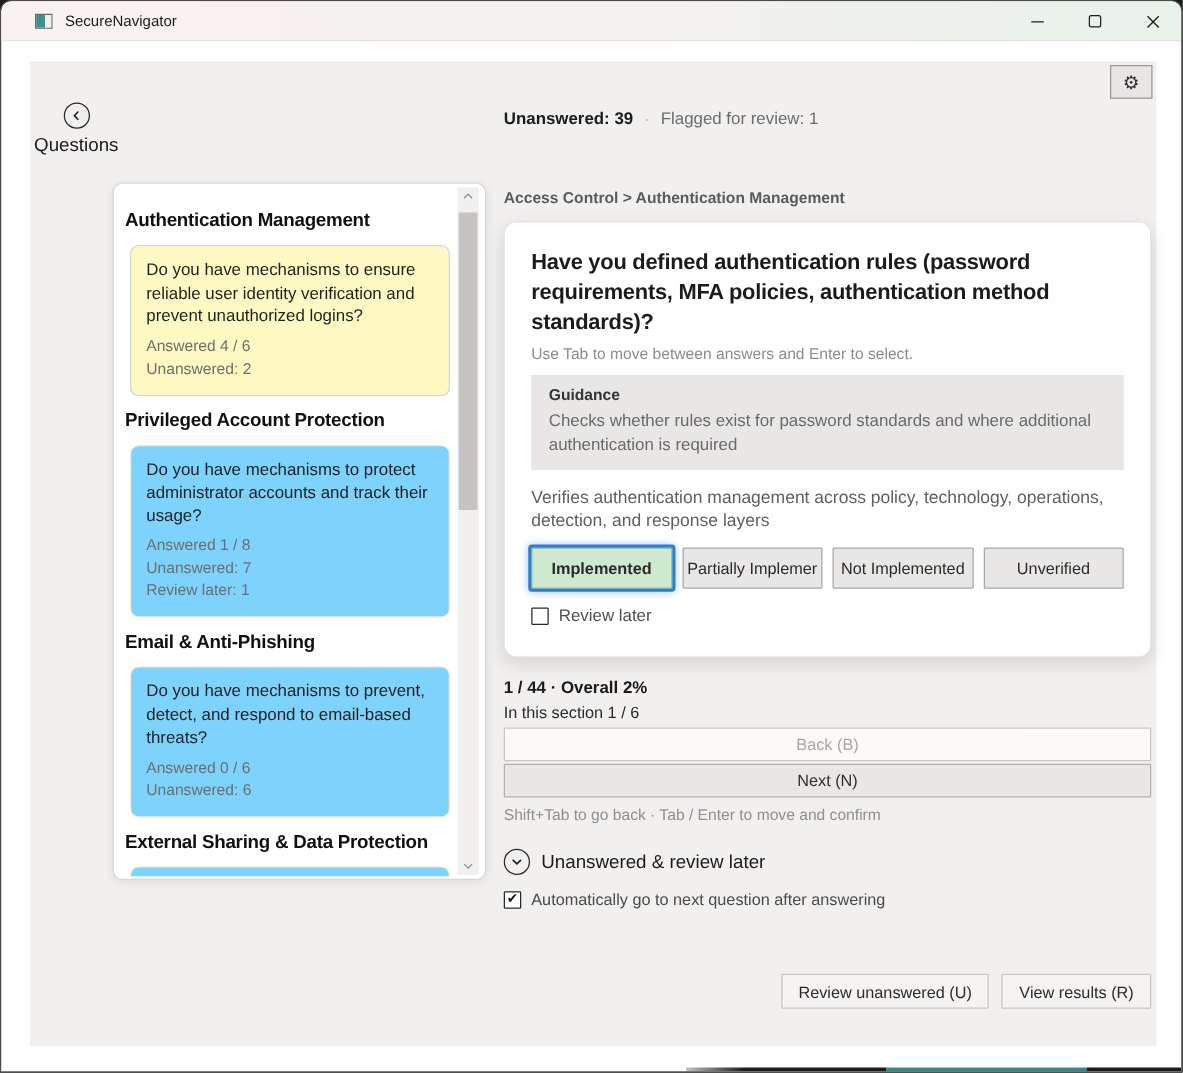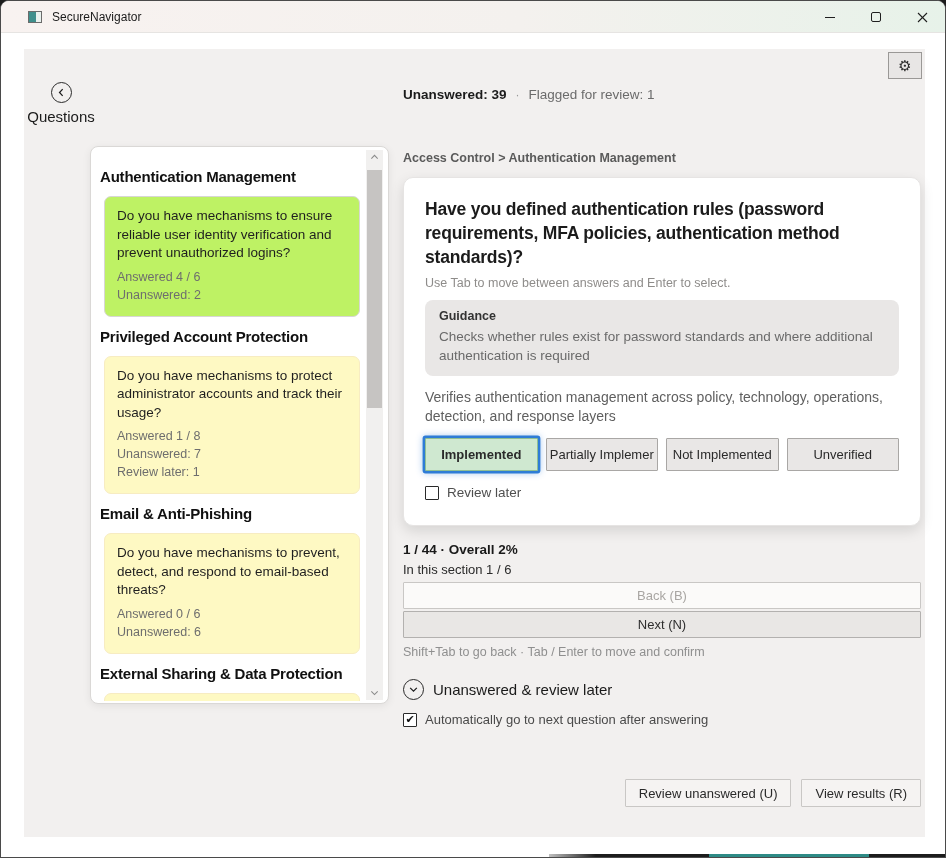--- a/index.html
+++ b/index.html
@@ -49,7 +49,7 @@
   .side-content { position:absolute; left:9px; top:10px; right:28px; bottom:2px; overflow:hidden; }
   .side-heading { font-size:15px; font-weight:bold; color:#111111; margin:11px 0 11px 0; letter-spacing:-0.2px; }
   .side-card { border-radius:7px; padding:10px 12px 12px 12px; margin-left:4px; }
-  .side-card.gray { background:#bef264; border:1px solid #d8d6d4; }
+  .side-card.gray { background:#fef9c3; border:1px solid #d8d6d4; }
   .side-card.yellow { background:#fef9c3; border:1px solid #f7ecc2; }
   .side-q { font-size:13.5px; color:#1f1f1f; line-height:18.5px; margin-bottom:5px; }
   .side-meta { font-size:12.5px; color:#6e6e6e; line-height:18px; }

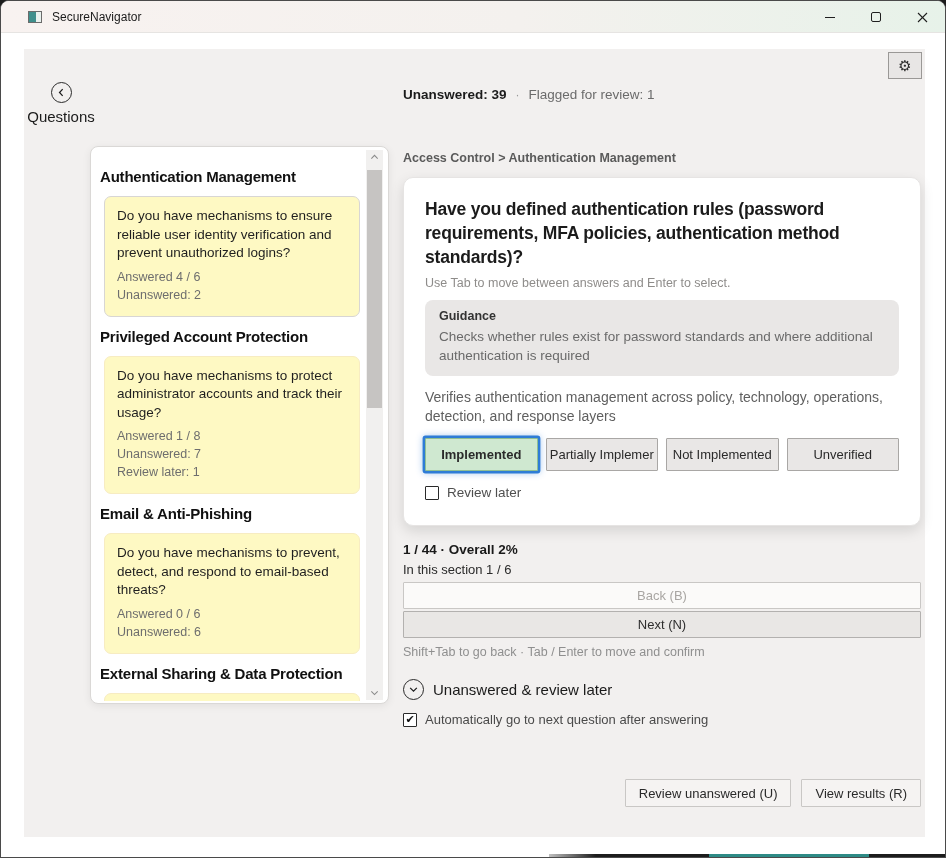--- a/index.html
+++ b/index.html
@@ -64,7 +64,7 @@
     border:1px solid #e6e4e3; border-radius:10px; box-shadow:0 5px 14px rgba(0,0,0,0.12); padding:19px 21px; }
   .q-title { font-size:17.5px; font-weight:bold; color:#1b1b1b; line-height:24px; letter-spacing:-0.2px; }
   .q-hint { margin-top:7px; font-size:12.5px; color:#8e8c8a; }
-  .guidance { margin-top:10px; background:#e9e7e6; border-radius:8px; padding:9px 14px 11px 14px; }
+  .guidance { margin-top:10px; background:#e9e7e6; border-radius:0; padding:9px 14px 11px 14px; }
   .guidance-title { font-size:12.5px; font-weight:bold; color:#333333; }
   .guidance-body { margin-top:4px; font-size:13.5px; color:#6a6a6a; line-height:19px; }
   .q-desc { margin-top:12px; font-size:14px; color:#5f5f5f; line-height:19px; }

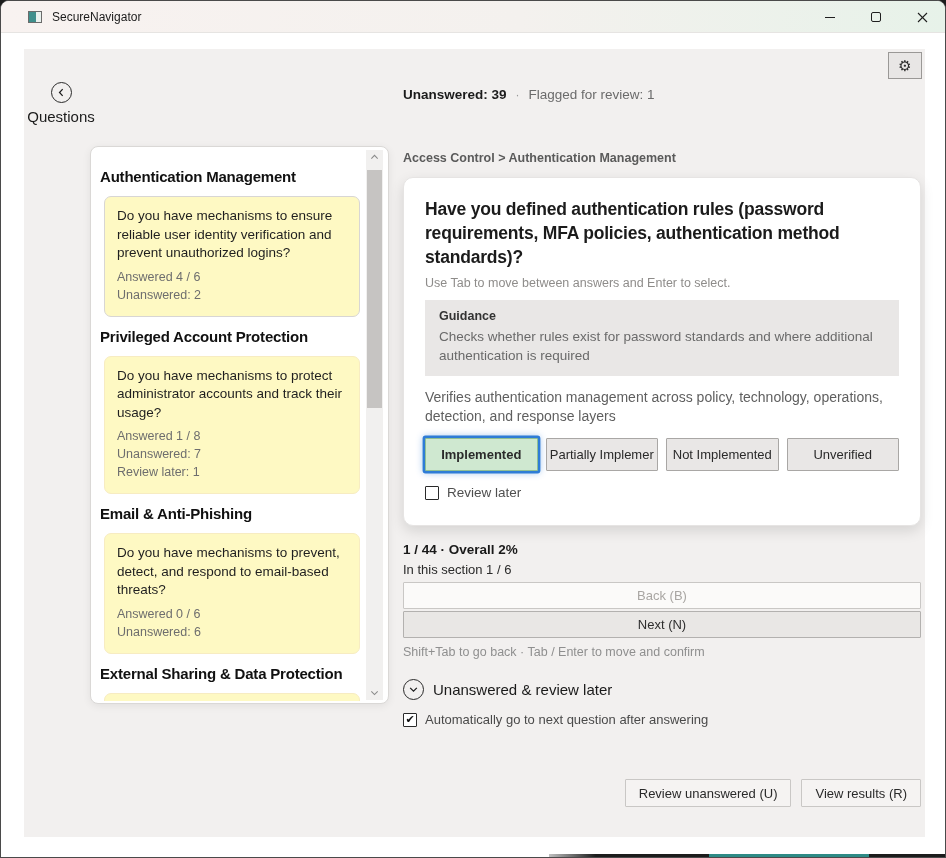--- a/index.html
+++ b/index.html
@@ -50,7 +50,7 @@
   .side-heading { font-size:15px; font-weight:bold; color:#111111; margin:11px 0 11px 0; letter-spacing:-0.2px; }
   .side-card { border-radius:7px; padding:10px 12px 12px 12px; margin-left:4px; }
   .side-card.gray { background:#fef9c3; border:1px solid #d8d6d4; }
-  .side-card.yellow { background:#fef9c3; border:1px solid #f7ecc2; }
+  .side-card.yellow { background:#7dd3fc; border:1px solid #f7ecc2; }
   .side-q { font-size:13.5px; color:#1f1f1f; line-height:18.5px; margin-bottom:5px; }
   .side-meta { font-size:12.5px; color:#6e6e6e; line-height:18px; }
 

